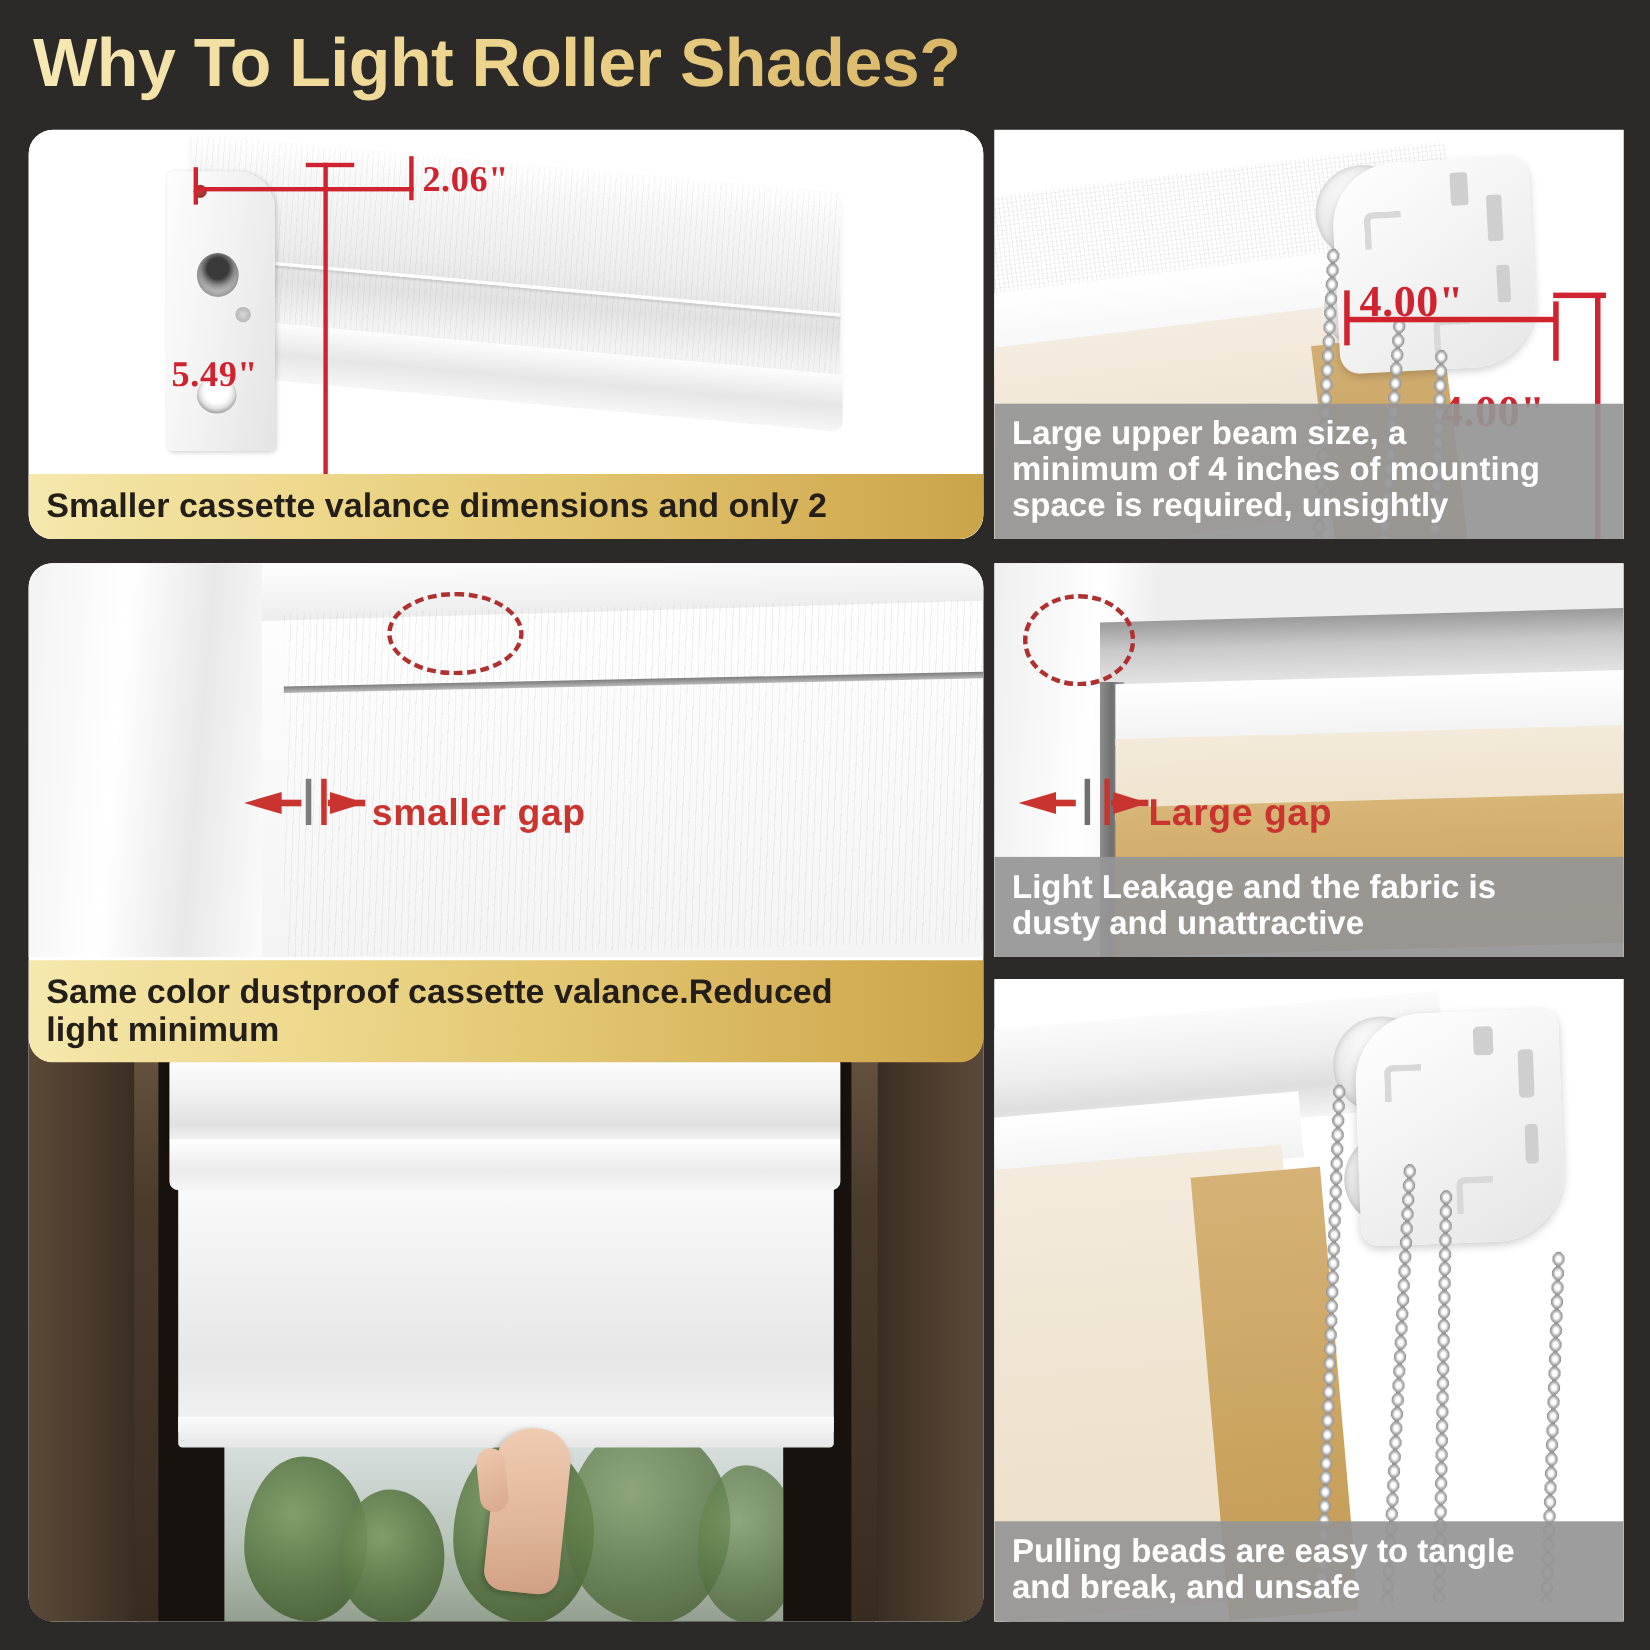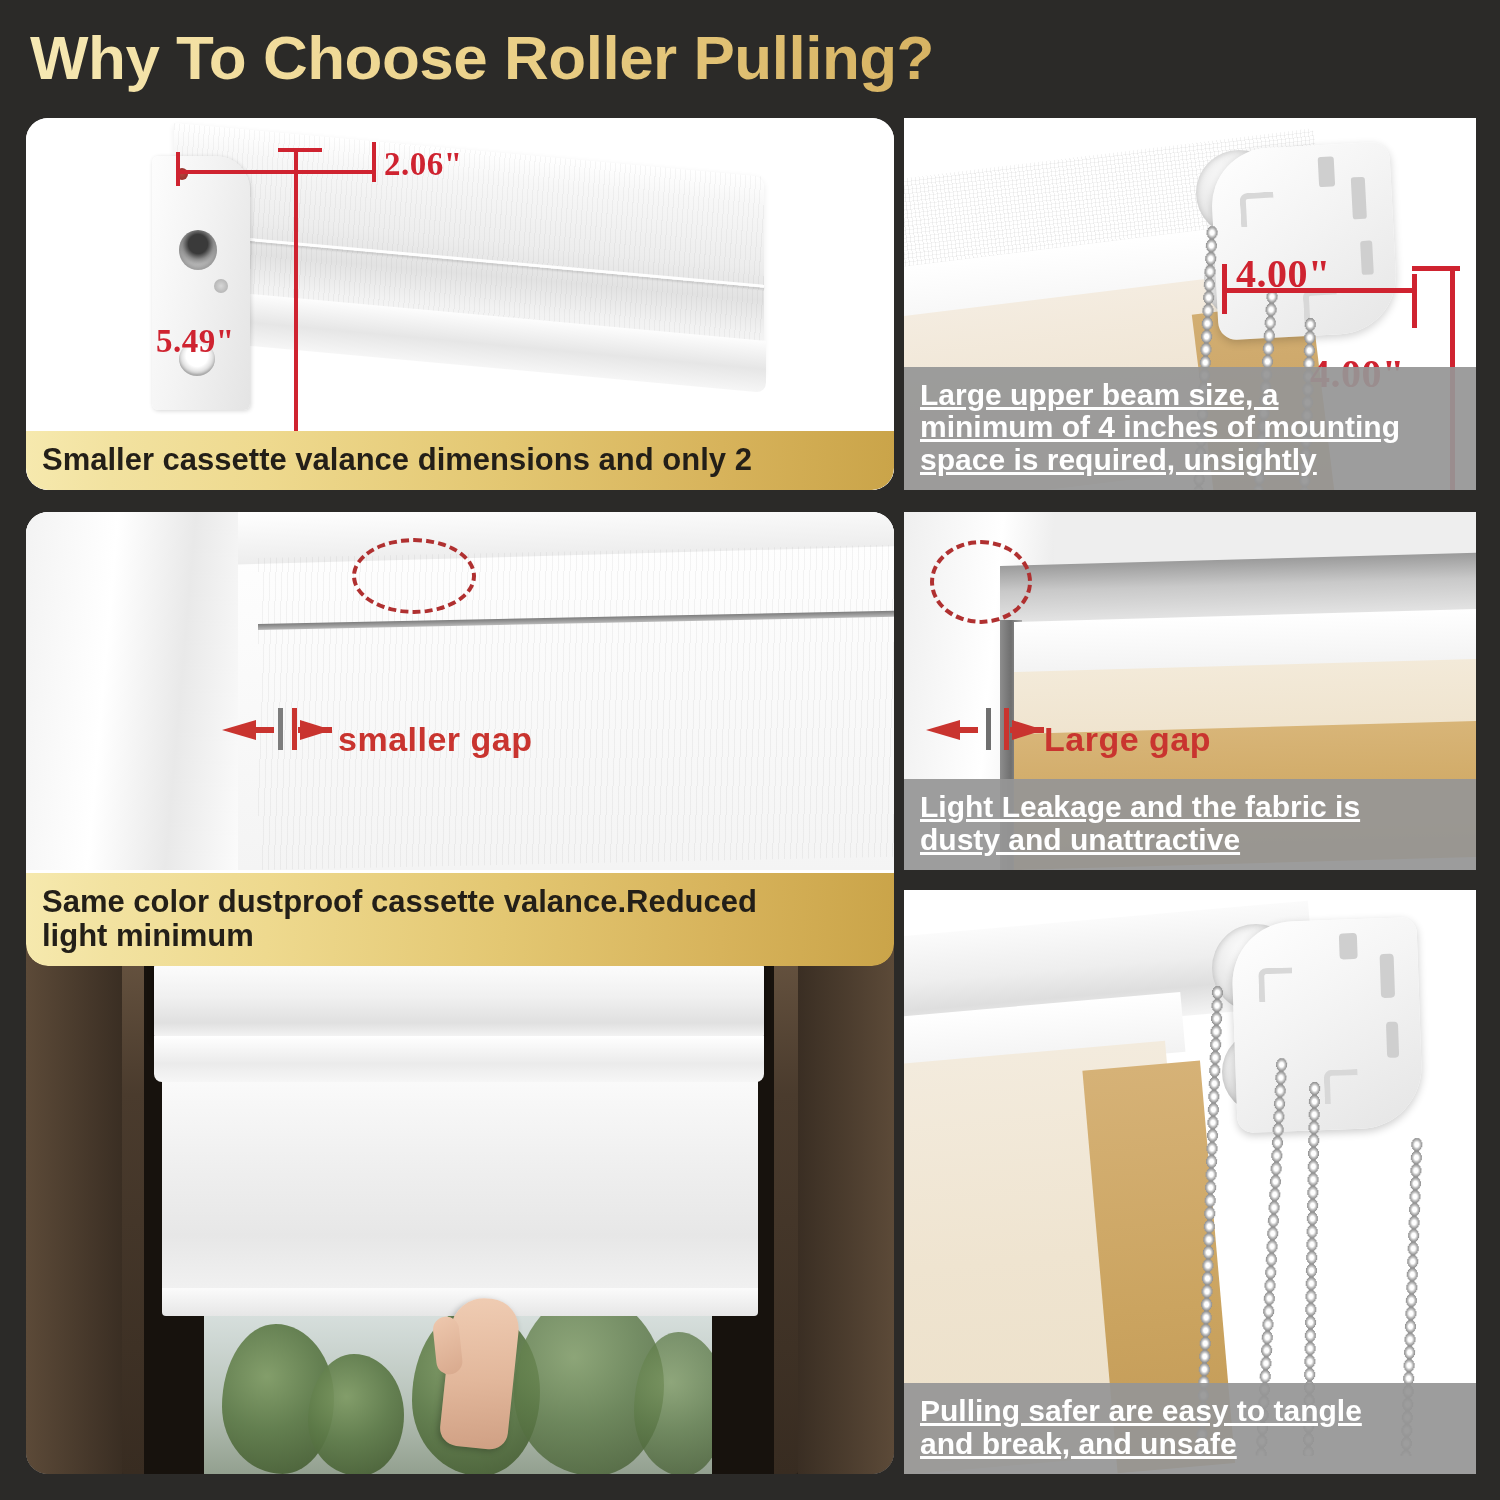--- a/index.html
+++ b/index.html
@@ -364,7 +364,7 @@
 
 <div class="page">
 
-  <div class="title">Why To Choose Roller Pulling?</div>
+  <div class="title">Why To Light Roller Shades?</div>
 
   <div class="grid">
 

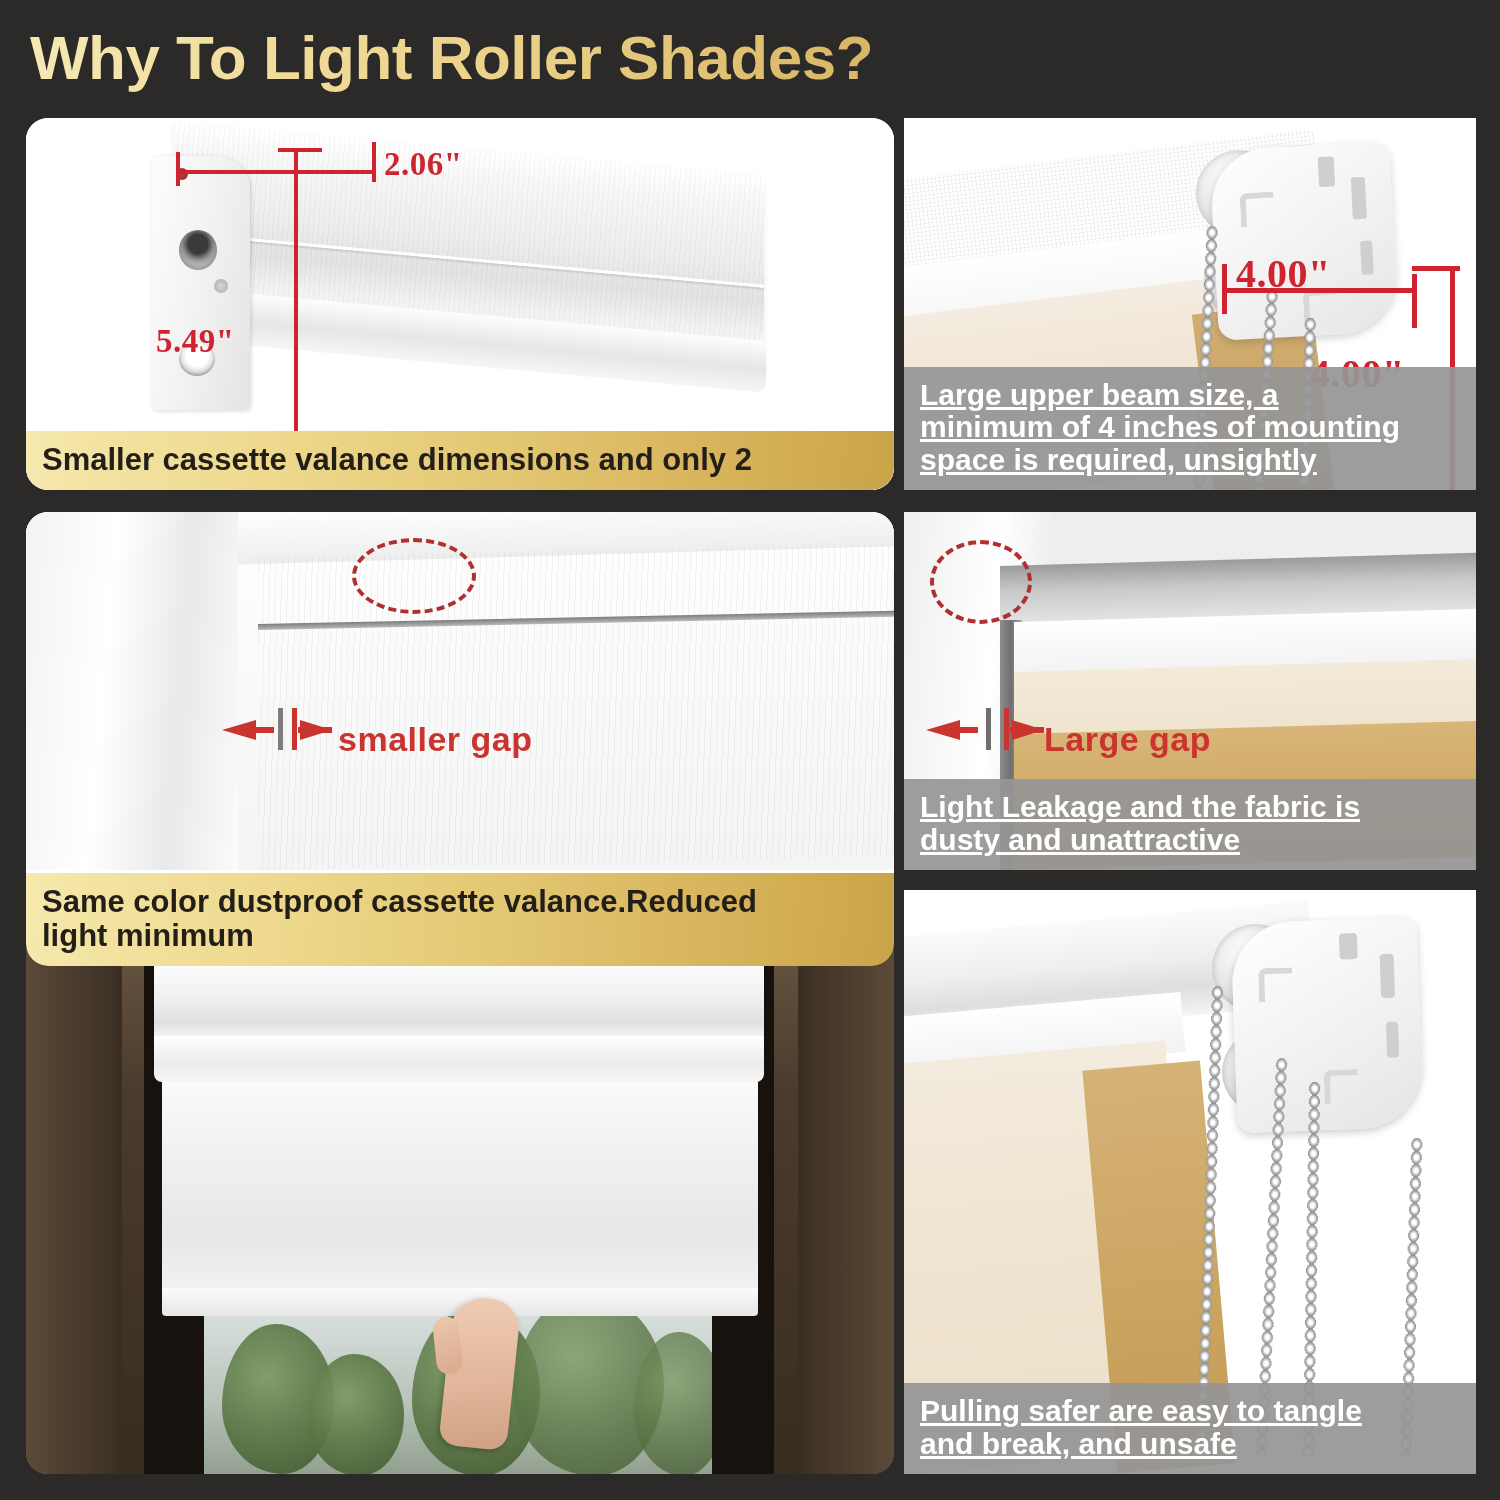--- a/index.html
+++ b/index.html
@@ -63,7 +63,6 @@
     background: rgba(150,150,150,0.93);
     color: #ffffff;
     font-size: 30px;
-    text-decoration: underline;
   }
   .cap .ln { display: block; white-space: nowrap; }
 

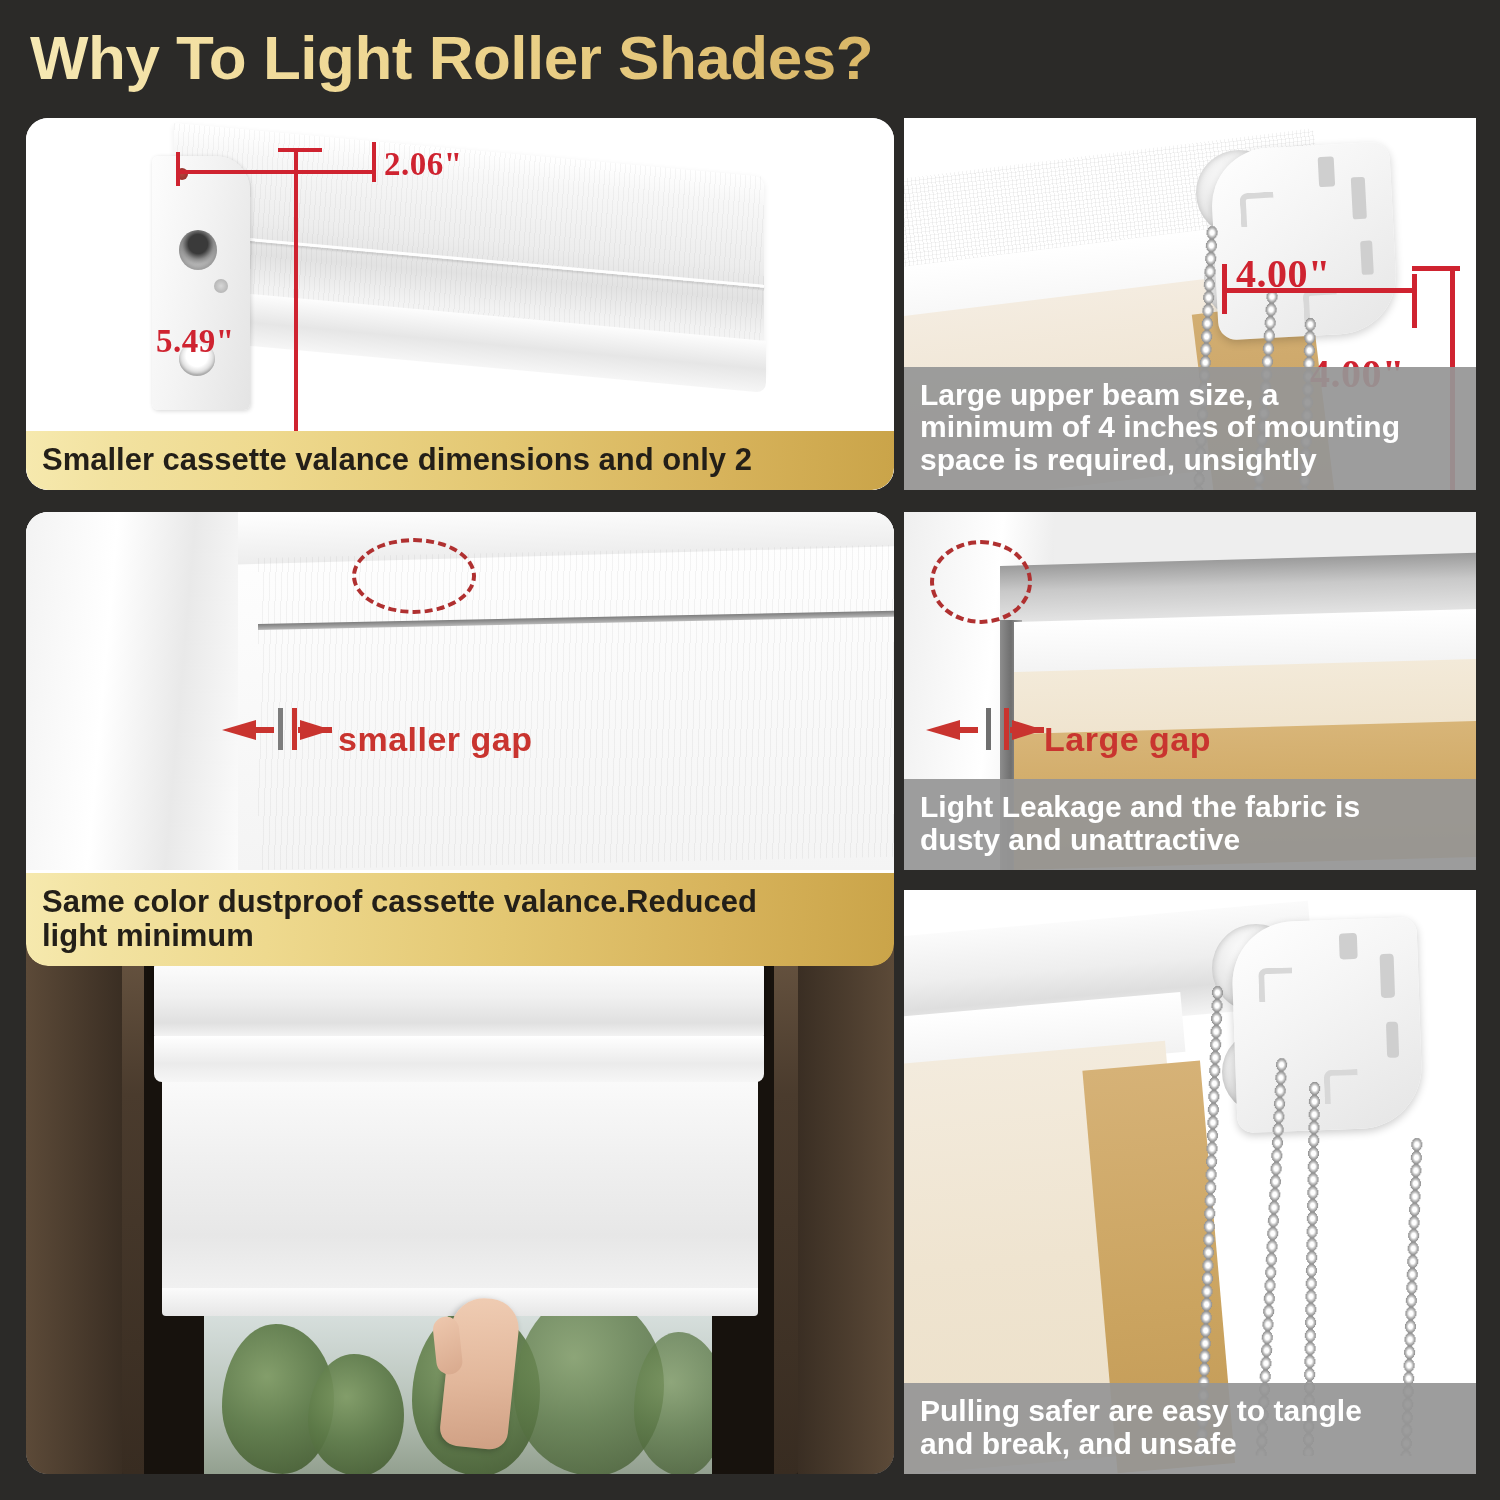--- a/index.html
+++ b/index.html
@@ -552,7 +552,7 @@
       </div>
 
       <div class="cap gray">
-        <span class="ln">Pulling safer are easy to tangle</span>
+        <span class="ln">Pulling beads are easy to tangle</span>
         <span class="ln">and break, and unsafe</span>
       </div>
     </div>

